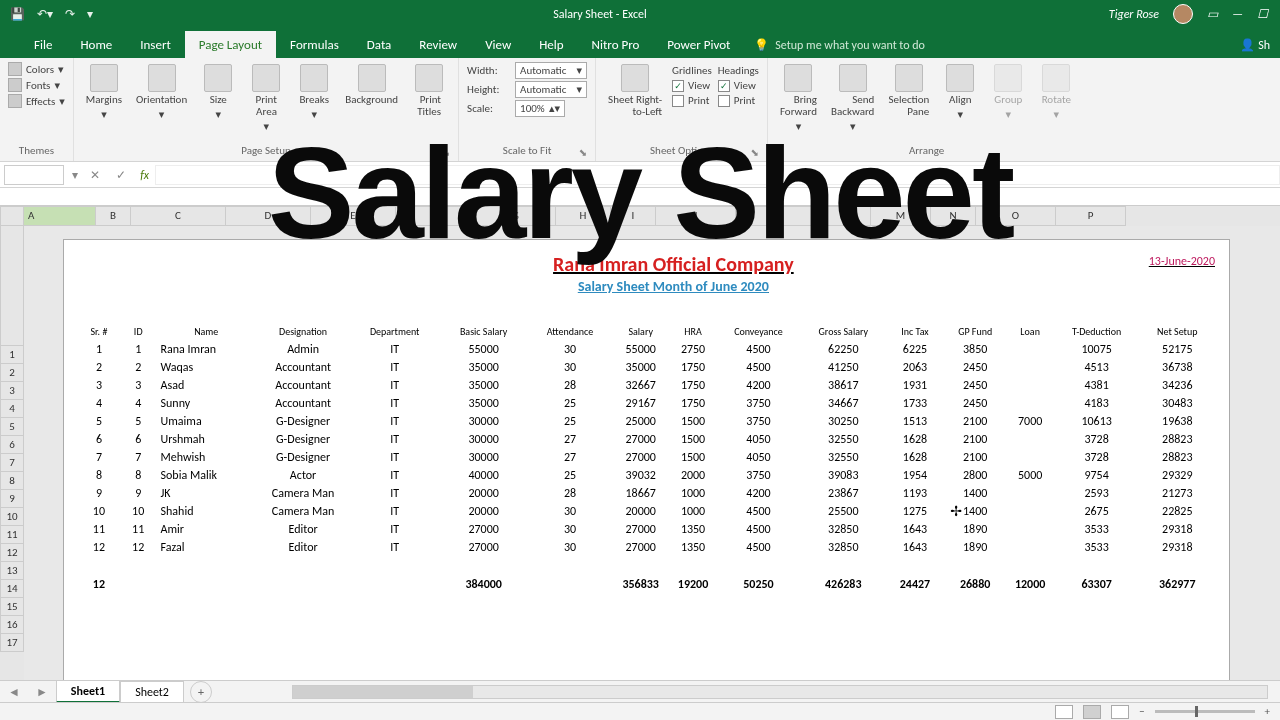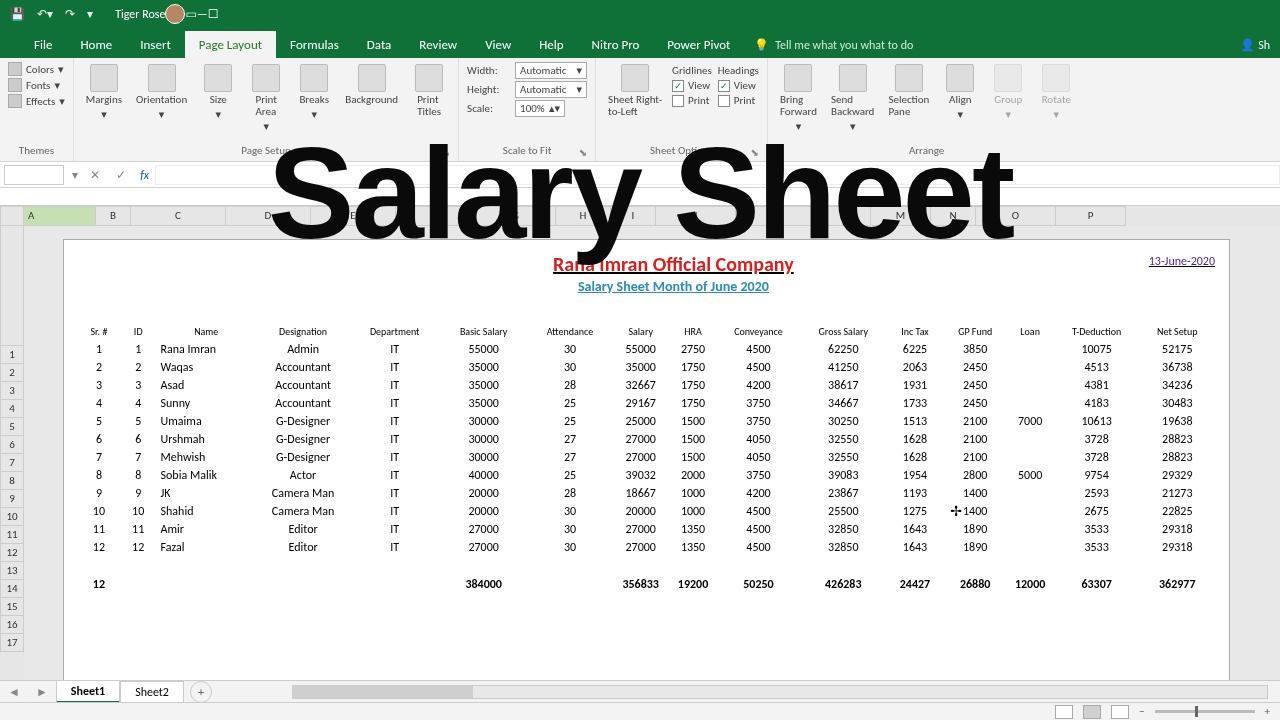--- a/index.html
+++ b/index.html
@@ -103,6 +103,7 @@
     <span>↷</span>
     <span>▾</span>
   </div>
+  <div class="title-center">Salary Sheet  -  Excel</div>
   <div class="title-right">
     <span>Tiger Rose</span>
     <span class="avatar"></span>

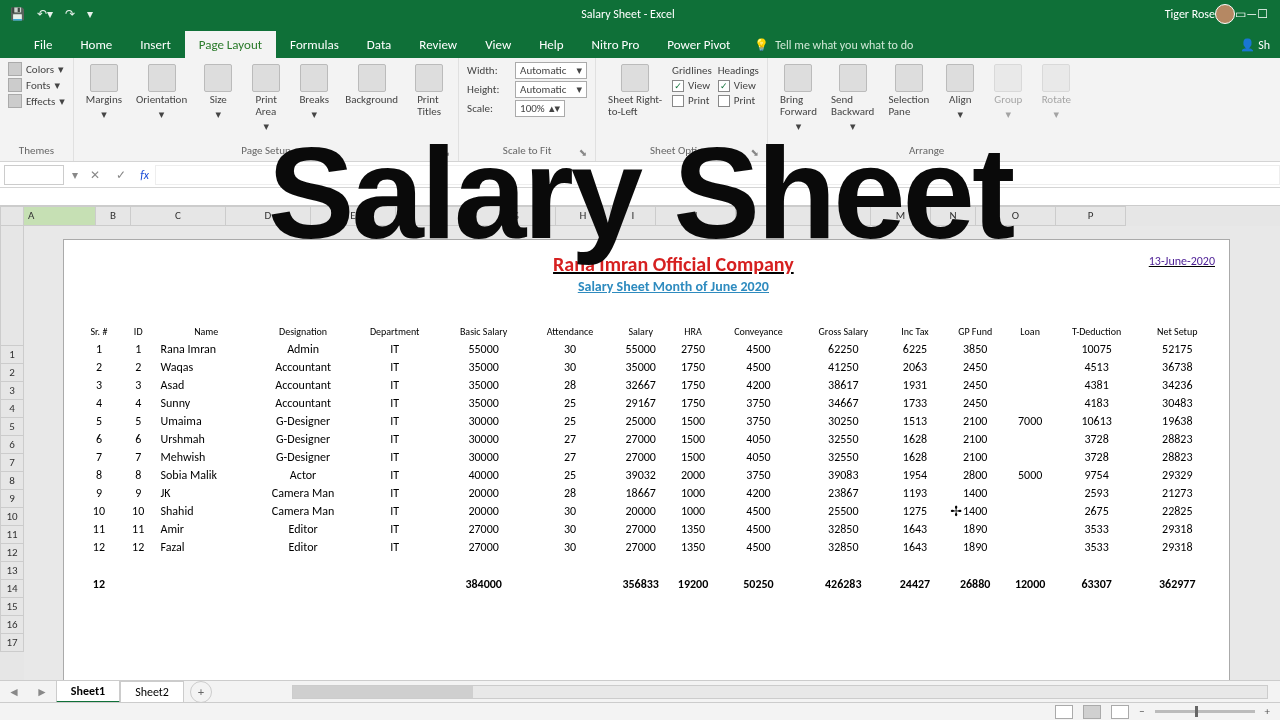--- a/index.html
+++ b/index.html
@@ -10,7 +10,7 @@
 .qa-tools { display:flex; gap:12px; padding:0 10px; align-items:center; }
 .qa-tools span { opacity:.9; cursor:pointer; }
 .title-center { flex:1; text-align:center; }
-.title-right { display:flex; align-items:center; padding:0 12px; }
+.title-right { display:flex; align-items:center; gap:14px; padding:0 12px;font-style:italic; }
 .avatar { width:20px; height:20px; border-radius:50%; background:#b58863; border:1px solid #fff; }
 
 

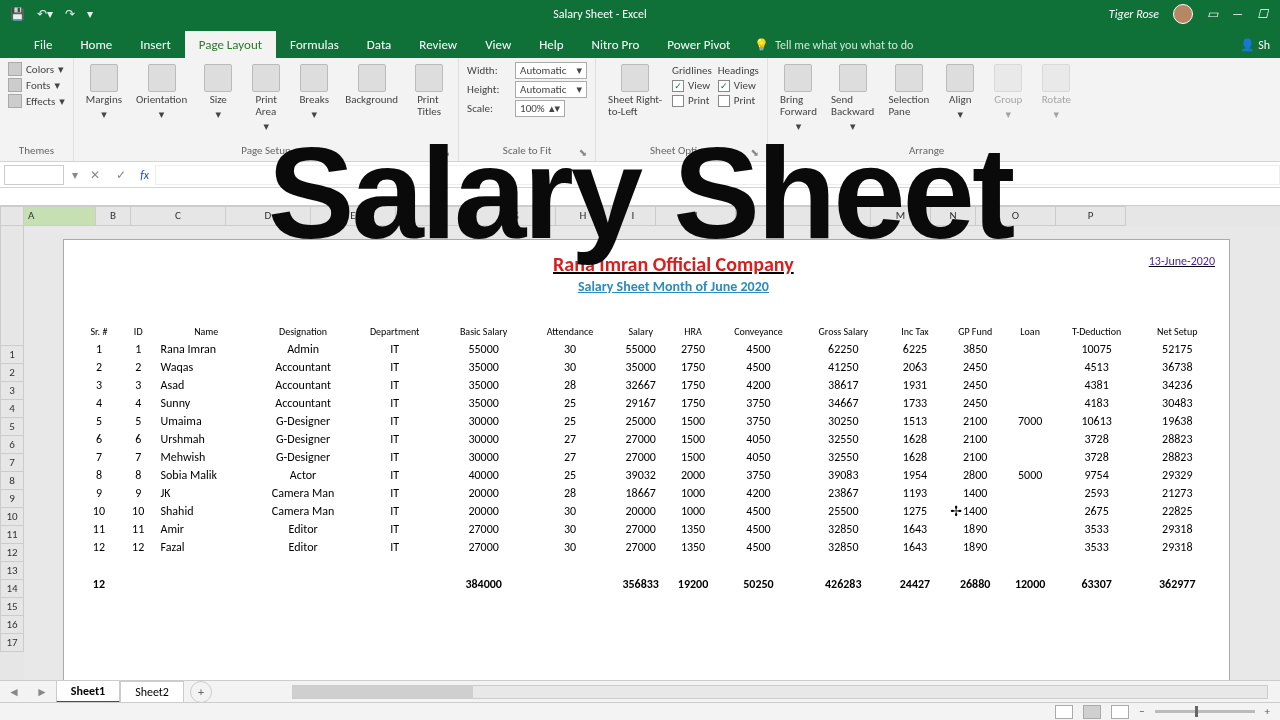--- a/index.html
+++ b/index.html
@@ -127,7 +127,7 @@
   <div class="tab">Power Pivot</div>
   <div class="tellme">
     <span>💡</span>
-    <span>Tell me what you what to do</span>
+    <span>Setup me what you want to do</span>
   </div>
   <div class="tabs-right">👤 <span>Sh</span></div>
 </div>

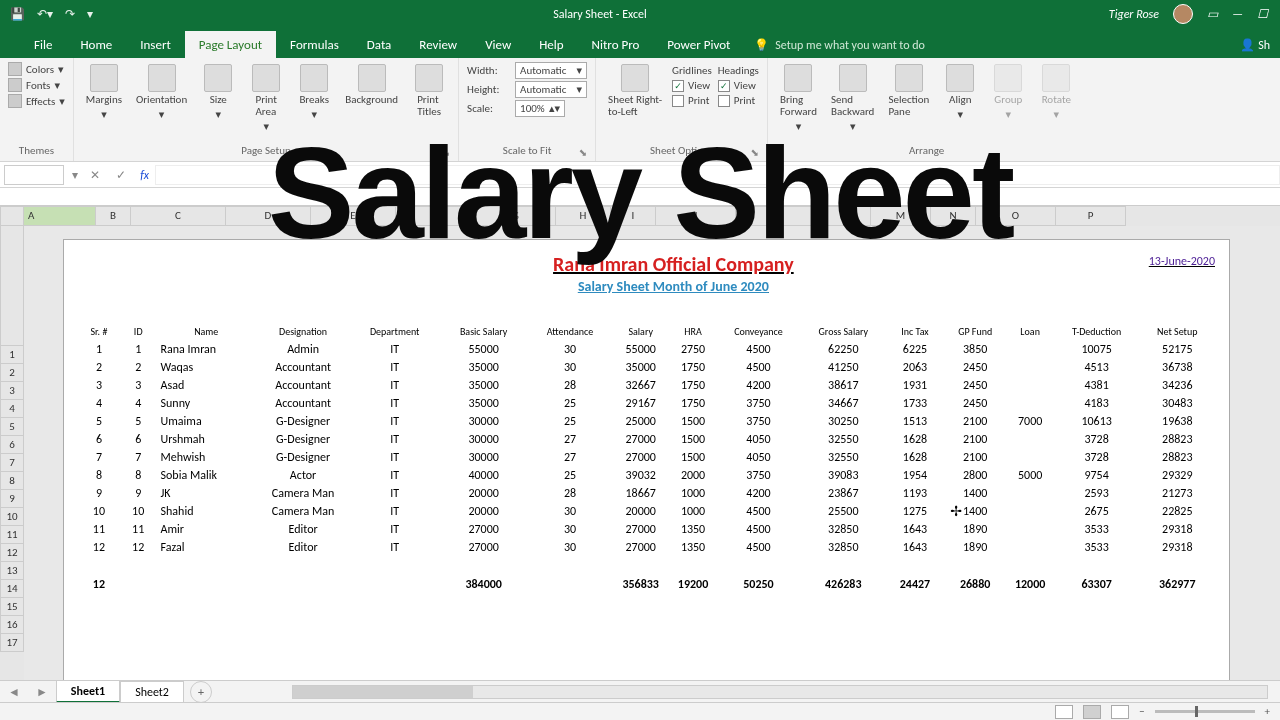--- a/index.html
+++ b/index.html
@@ -27,7 +27,7 @@
 .group-body { display:flex; gap:6px; align-items:flex-start; flex:1;}
 .ribbon-btn { display:flex; flex-direction:column; align-items:center; justify-content:center; gap:2px; padding:2px 4px; cursor:pointer; min-width:42px;}
 .ribbon-btn .ic { width:28px; height:28px; background:#ddd; border:1px solid #bbb; border-radius:2px; display:flex; align-items:center; justify-content:center;}
-.ribbon-btn .lbl { font-size:11px; text-align:left; line-height:1.1; }
+.ribbon-btn .lbl { font-size:11px; text-align:right; line-height:1.1; }
 .stack { display:flex; flex-direction:column; gap:2px; }
 .stack-row { display:flex; align-items:center; gap:4px; font-size:11px;}
 .mini-ic { width:14px; height:14px; background:#ccc; border:1px solid #aaa;}

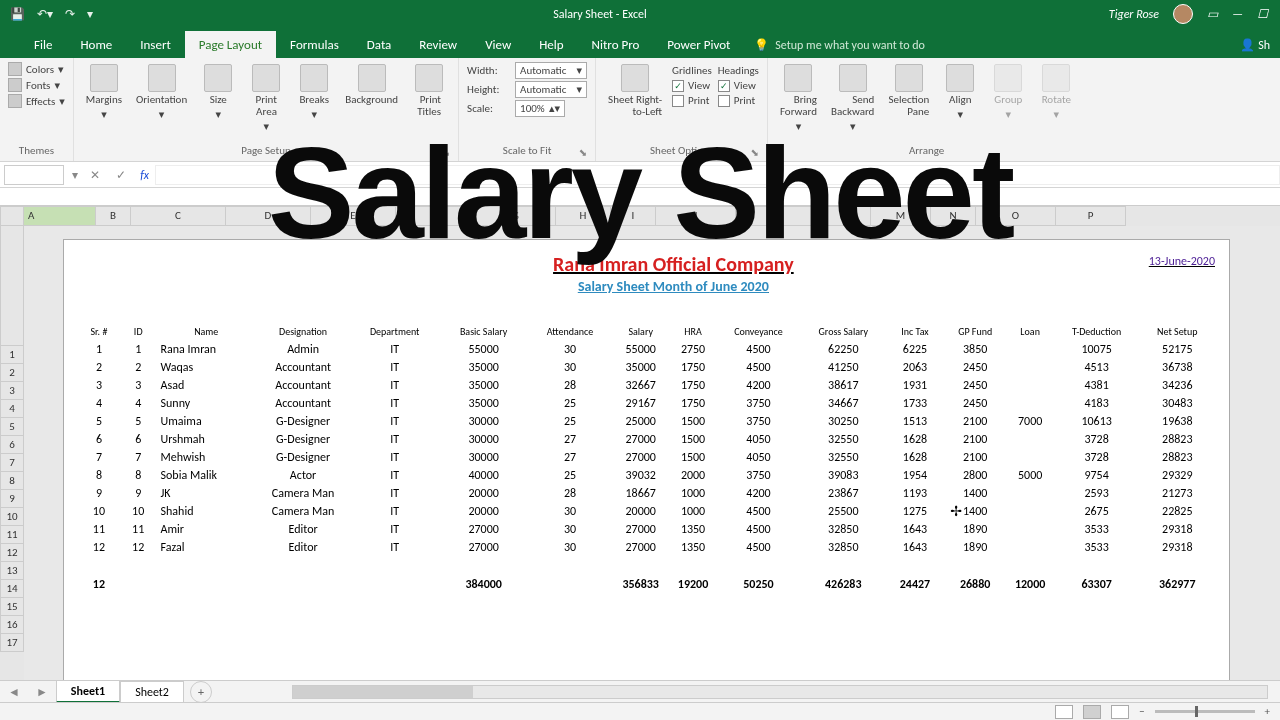--- a/index.html
+++ b/index.html
@@ -40,7 +40,7 @@
 .fbar { height:26px; background:#fff; border-bottom:1px solid #d4d4d4; display:flex; align-items:center; font-size:12px; color:#555;}
 .namebox { width:60px; border:1px solid #ccc; margin:0 4px; height:20px; padding:0 4px;}
 .fctrl { padding:0 8px; color:#888; cursor:pointer;}
-.fx { font-style:italic; color:#1d4ed8; padding:0 6px;}
+.fx { font-style:italic; color:#4d7c0f; padding:0 6px;}
 .finput { flex:1; height:20px; border:1px solid #eee; }
 
 

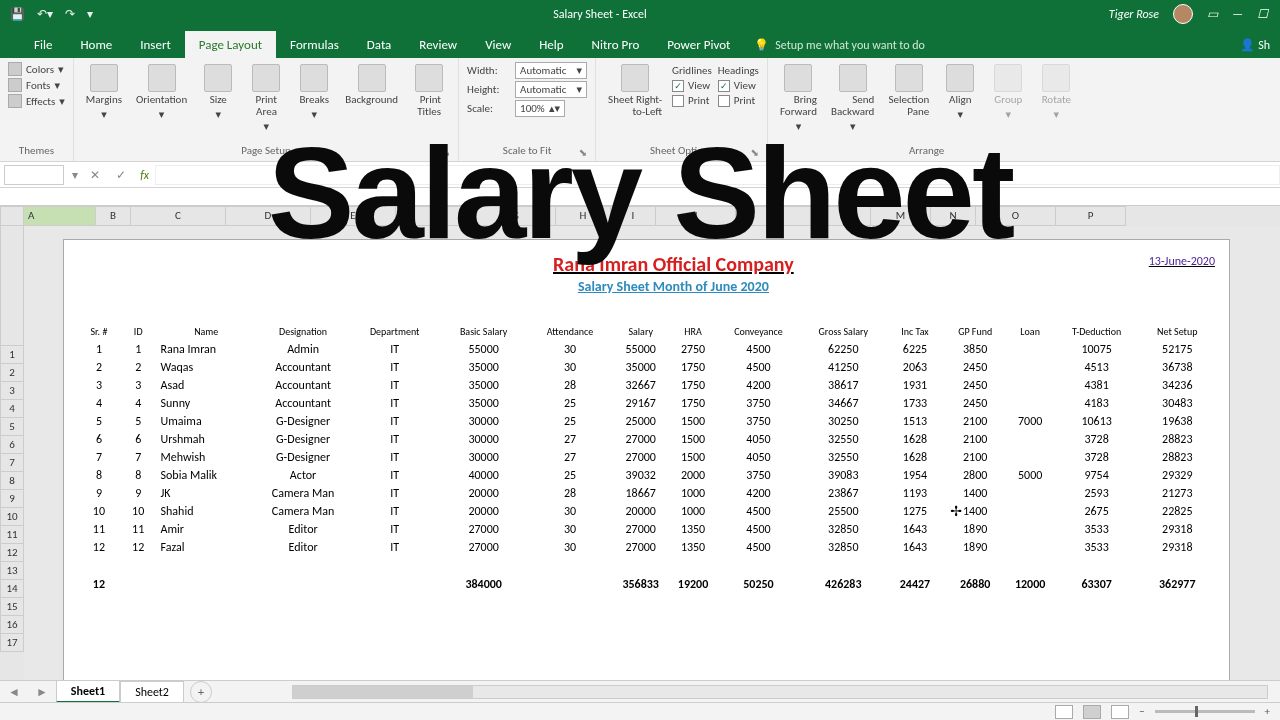--- a/index.html
+++ b/index.html
@@ -68,7 +68,7 @@
 .report-head .titles { flex:1; text-align:center;}
 .company { font-size:20px; font-weight:700; color:#d62020;}
 .subtitle { font-size:14px; font-weight:600; color:#2e8bbf; text-decoration:underline; margin-top:2px;}
-.date { font-size:12px; color:#4c1d95; margin-top:2px;}
+.date { font-size:12px; color:#be185d; margin-top:2px;}
 
 table.data { width:100%; border-collapse:collapse; margin-top:28px; table-layout:fixed;}
 table.data th { font-weight:400; text-align:center; font-size:10px; padding:2px 1px; border-bottom:0; white-space:nowrap;}

